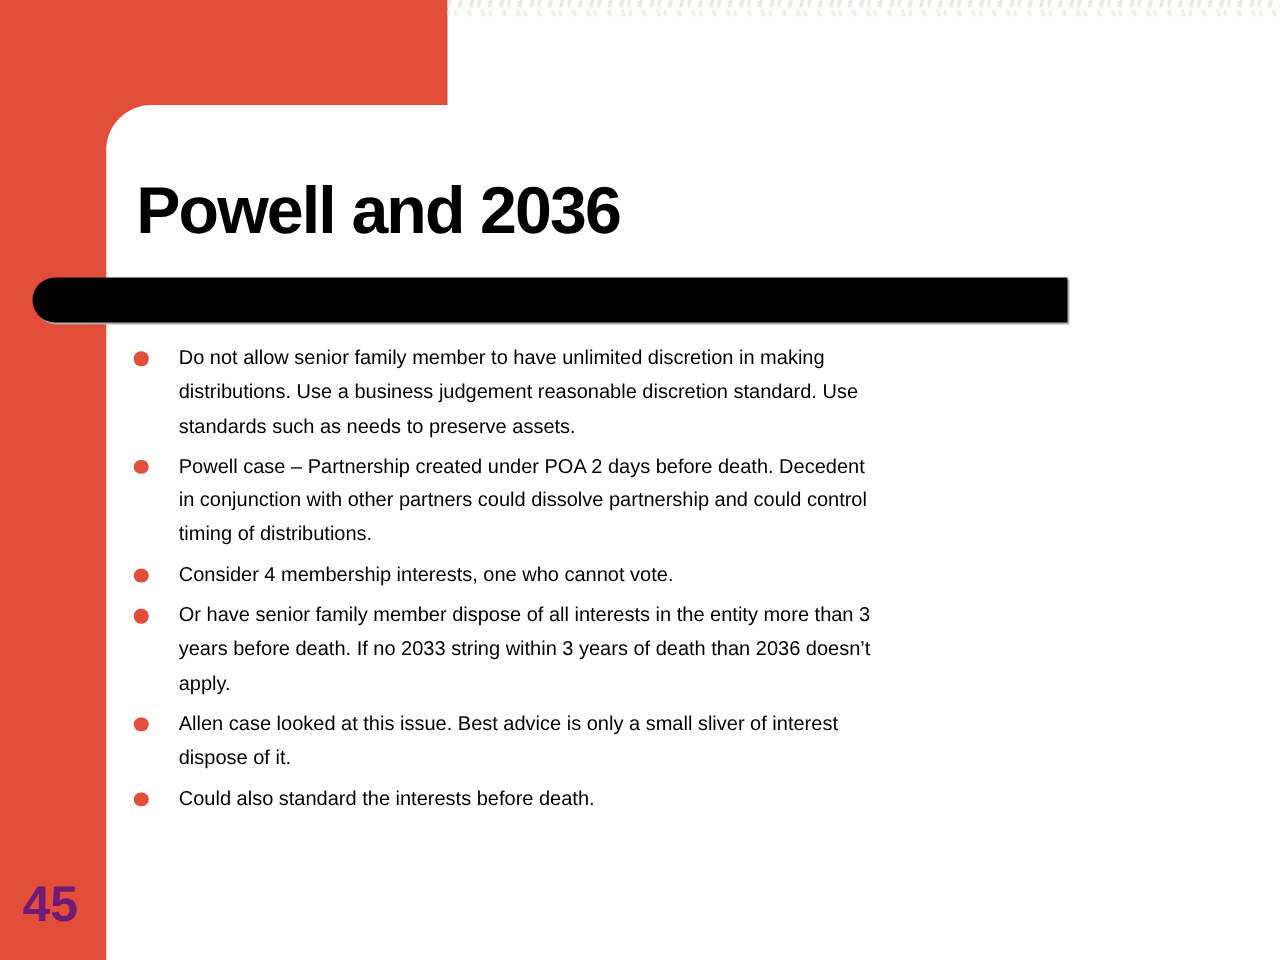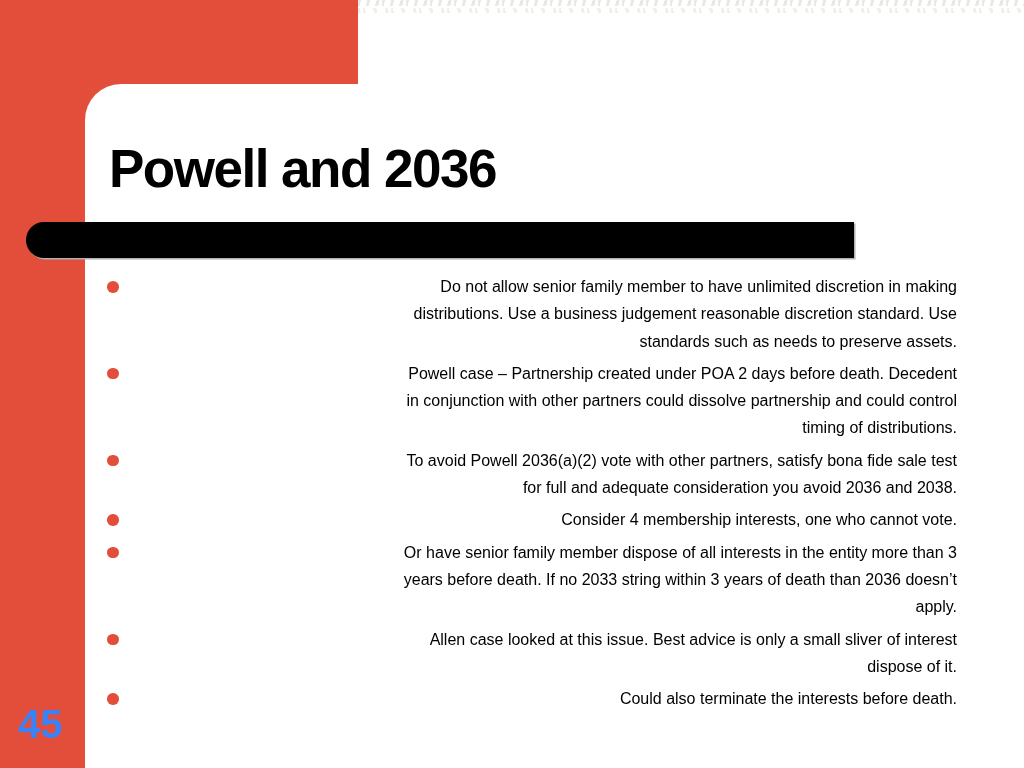--- a/index.html
+++ b/index.html
@@ -18,7 +18,6 @@
     width: 852px;
     height: 768px;
     background: #ffffff;
-    text-align: right;
   }
   
   .red-strip {

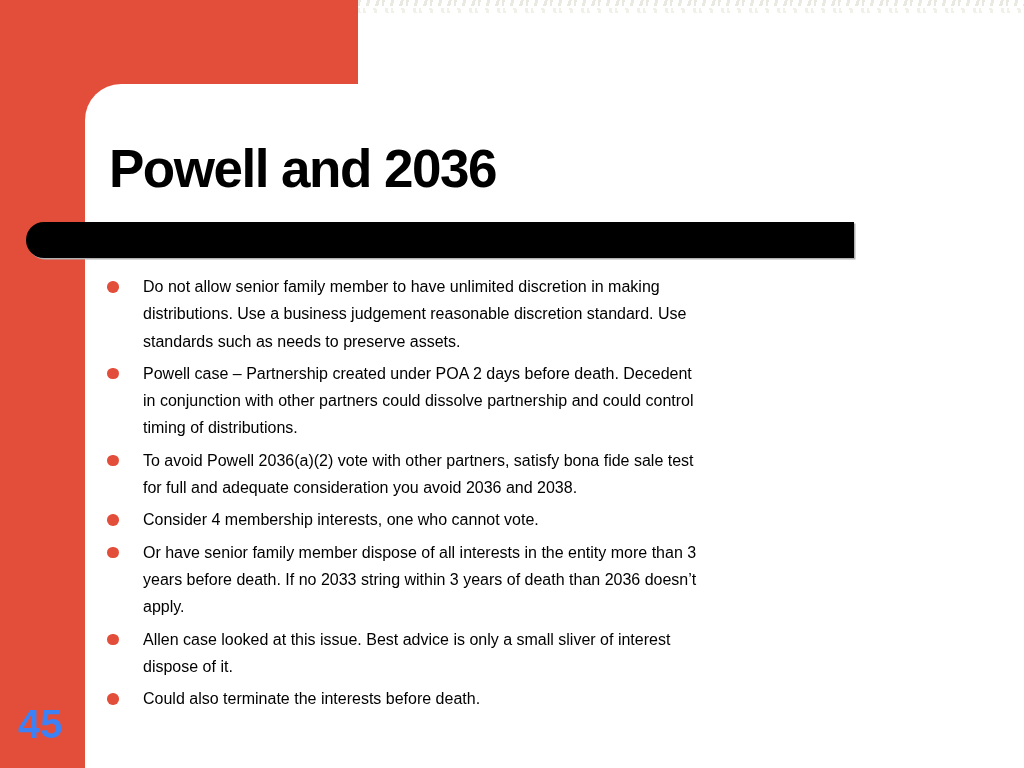--- a/index.html
+++ b/index.html
@@ -134,11 +134,6 @@
     </li>
     <li class="bullet">
       <span class="dot"></span>
-      <span class="bullet-text">To avoid Powell 2036(a)(2) vote with other partners, satisfy bona fide sale test
-for full and adequate consideration you avoid 2036 and 2038.</span>
-    </li>
-    <li class="bullet">
-      <span class="dot"></span>
       <span class="bullet-text">Consider 4 membership interests, one who cannot vote.</span>
     </li>
     <li class="bullet">

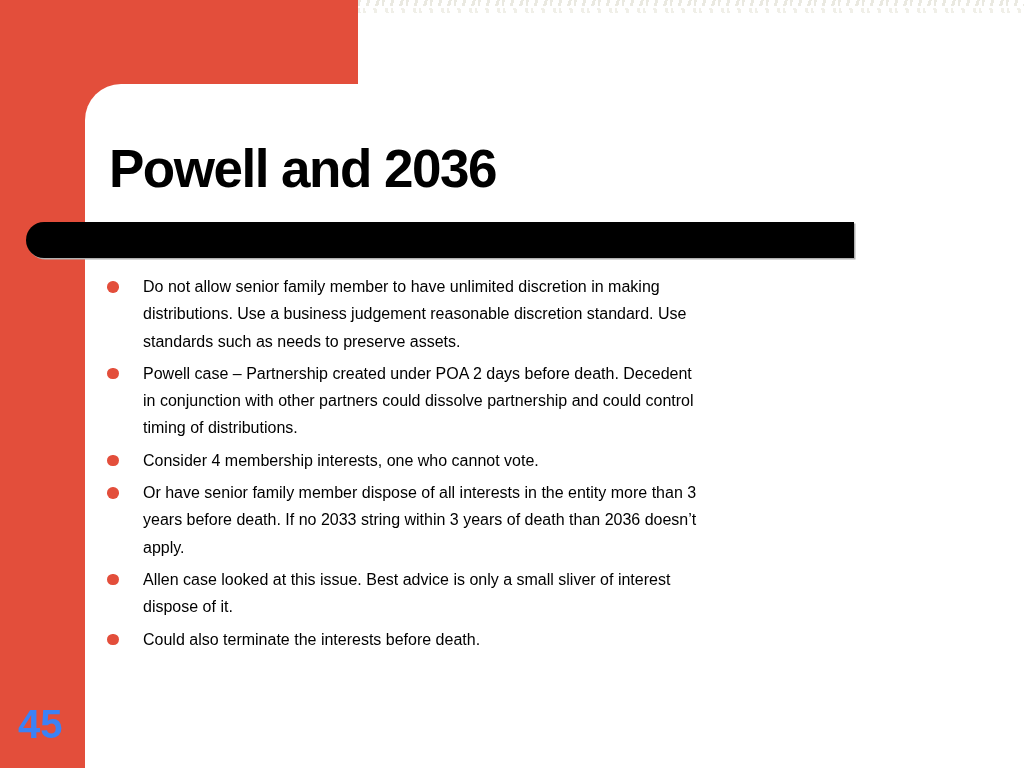--- a/index.html
+++ b/index.html
@@ -149,7 +149,7 @@
     </li>
     <li class="bullet">
       <span class="dot"></span>
-      <span class="bullet-text">Could also terminate the interests before death.</span>
+      <span class="bullet-text">Could also standard the interests before death.</span>
     </li>
   </ul>
 

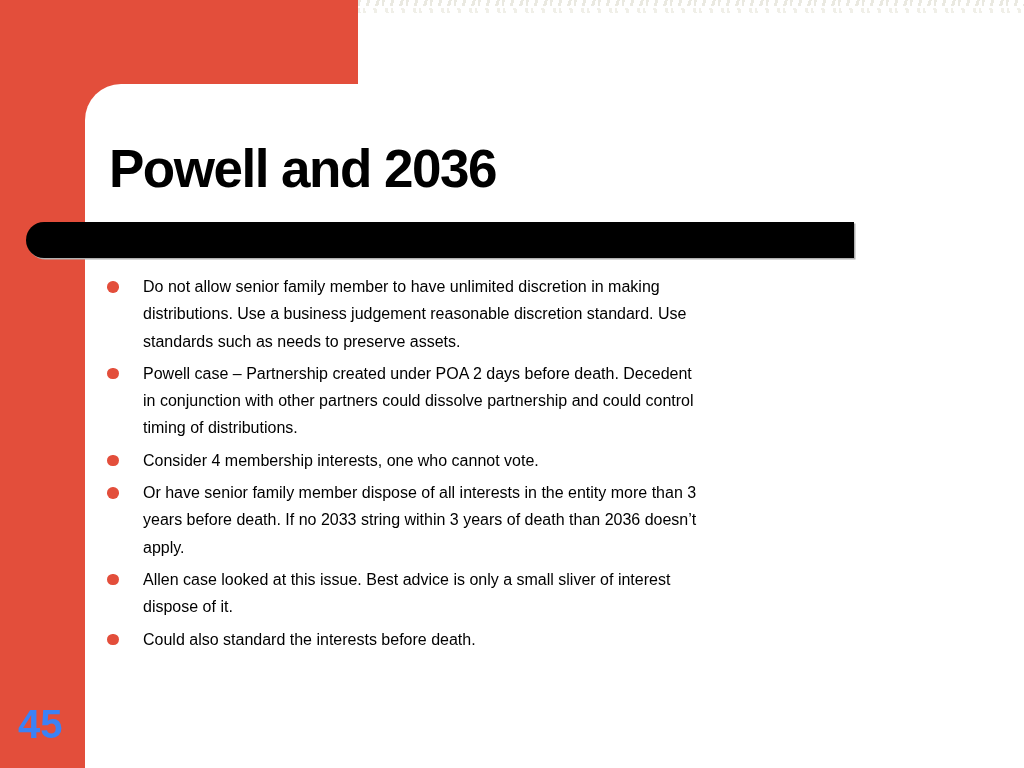--- a/index.html
+++ b/index.html
@@ -102,7 +102,7 @@
     left: 18px; top: 702px;
     font-size: 40px;
     font-weight: bold;
-    color: #3b82f6;
+    color: #701a75;
     line-height: 44px;
   }
 </style>

